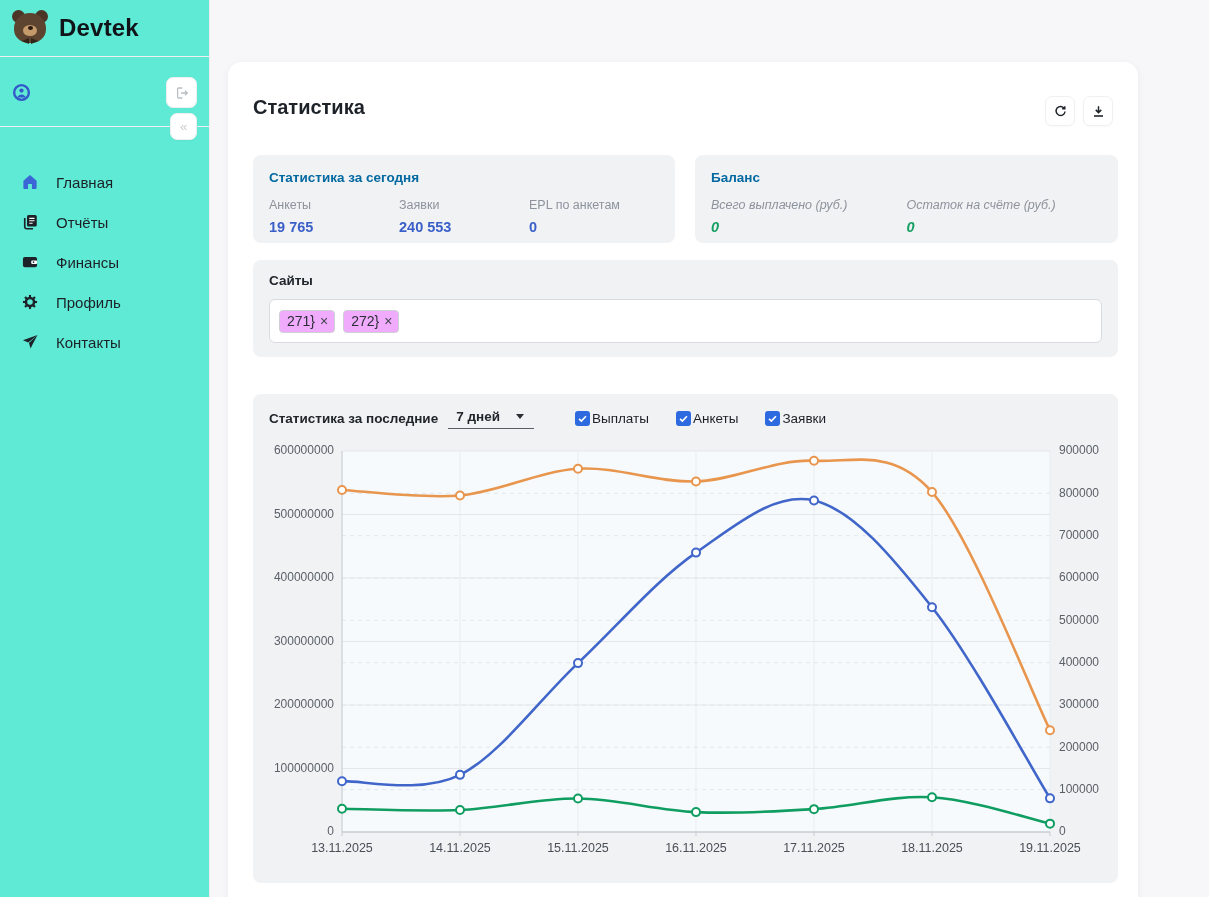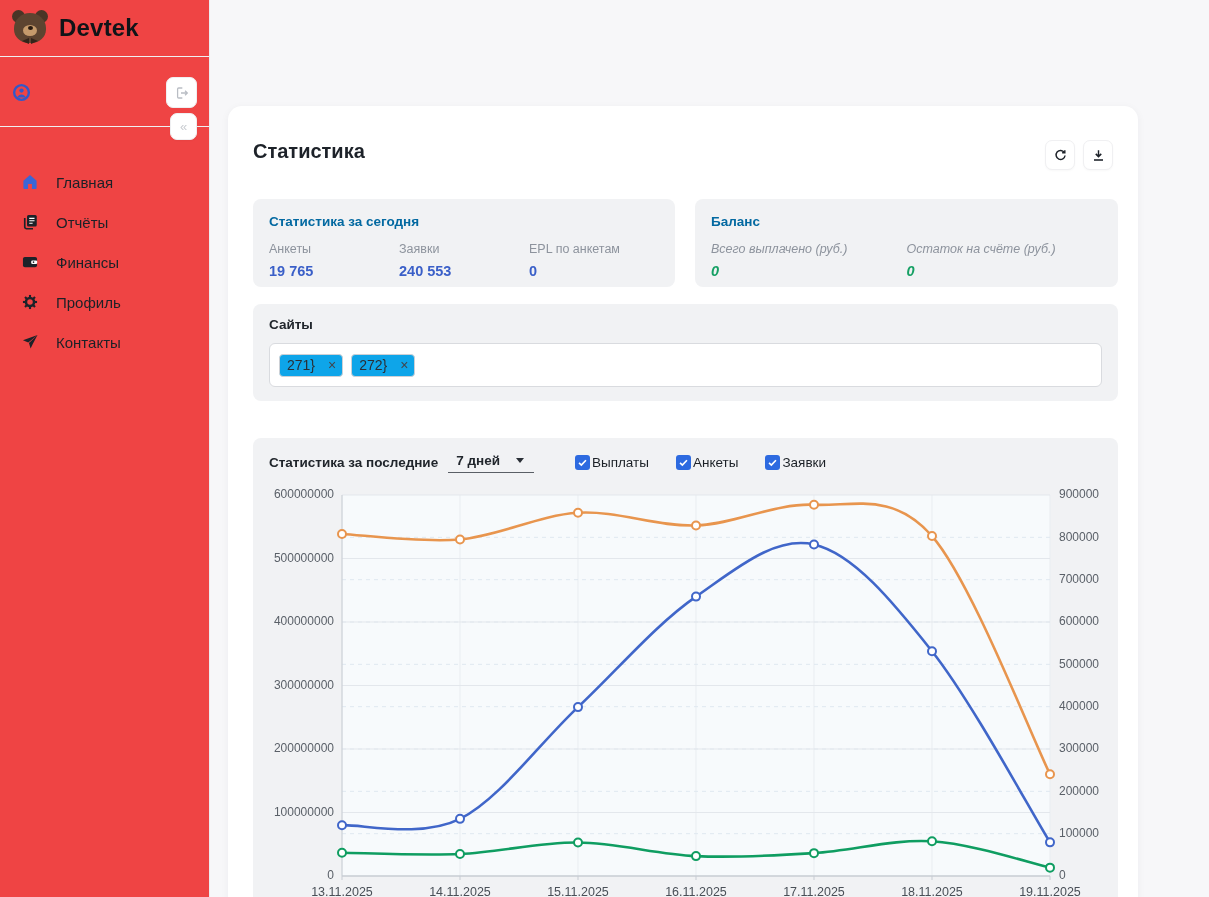--- a/index.html
+++ b/index.html
@@ -7,7 +7,7 @@
   body { font-family:"Liberation Sans", sans-serif; display:flex; background:#f7f7f9; color:#21262c; }
 
   
-  .sidebar { width:210px; min-width:210px; background:#ef4444; border-right:1px solid #ebebee; height:897px; }
+  .sidebar { width:210px; min-width:210px; background:#5eead4; border-right:1px solid #ebebee; height:897px; }
   .logo-row { height:57px; border-bottom:1px solid #f0f0f2; display:flex; align-items:center; padding-left:10px; gap:9px; }
   .bear { position:relative; width:40px; height:42px; }
   .bear .ear { position:absolute; width:13px; height:13px; border-radius:50%; background:#4a3526; top:3px; }

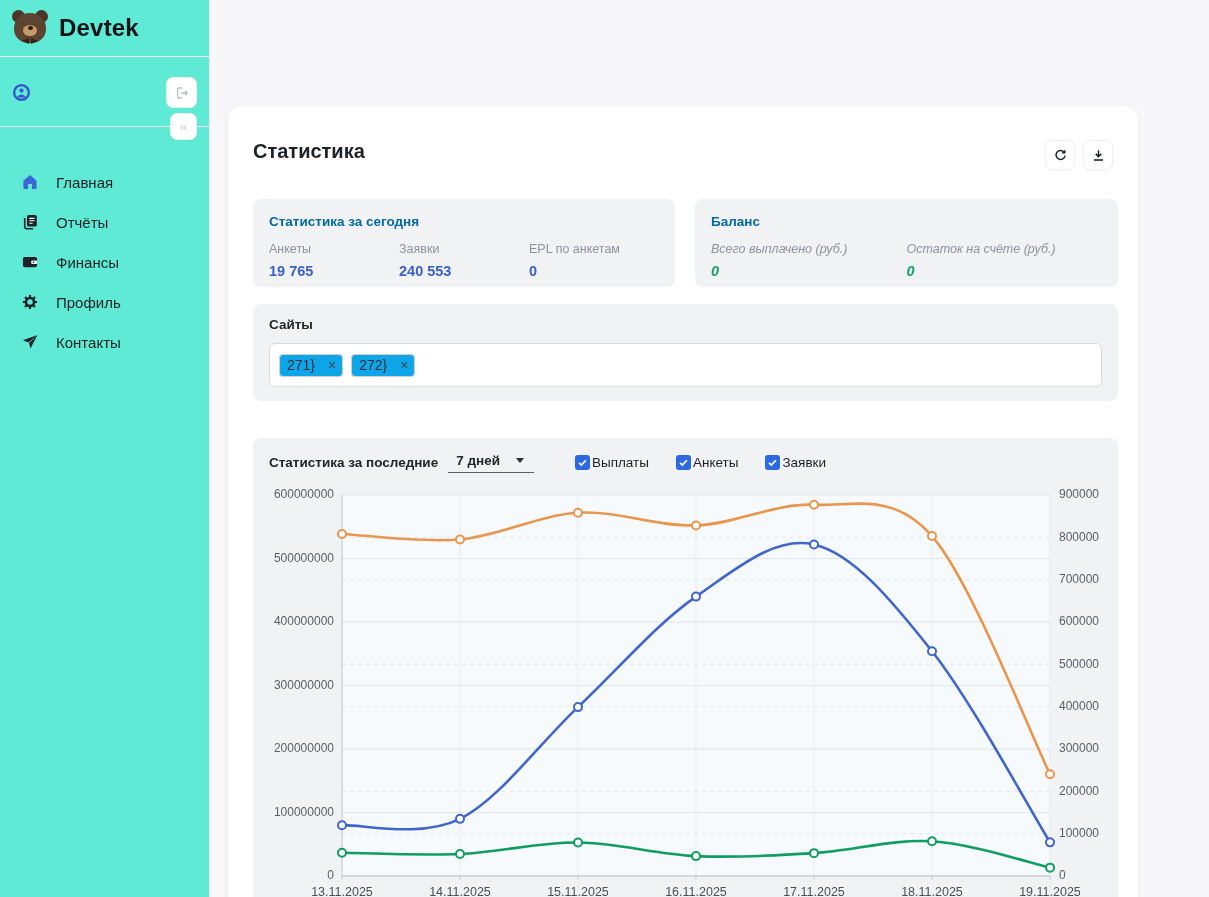--- a/index.html
+++ b/index.html
@@ -33,7 +33,7 @@
   .nav-label { font-size:15px; color:#1c2127; }
 
   
-  .main { flex:1; padding:62px 0 0 18px;margin-top:44px; }
+  .main { flex:1; padding:62px 0 0 18px; }
   .card { width:910px; background:#fff; border-radius:14px; padding:26px 25px 30px 25px; box-shadow:0 2px 8px rgba(20,30,50,.05); min-height:860px; }
   .card-header { display:flex; align-items:flex-start; justify-content:space-between; padding:8px 0 0 0; }
   .page-title { font-size:20px; font-weight:700; color:#1d2229; }

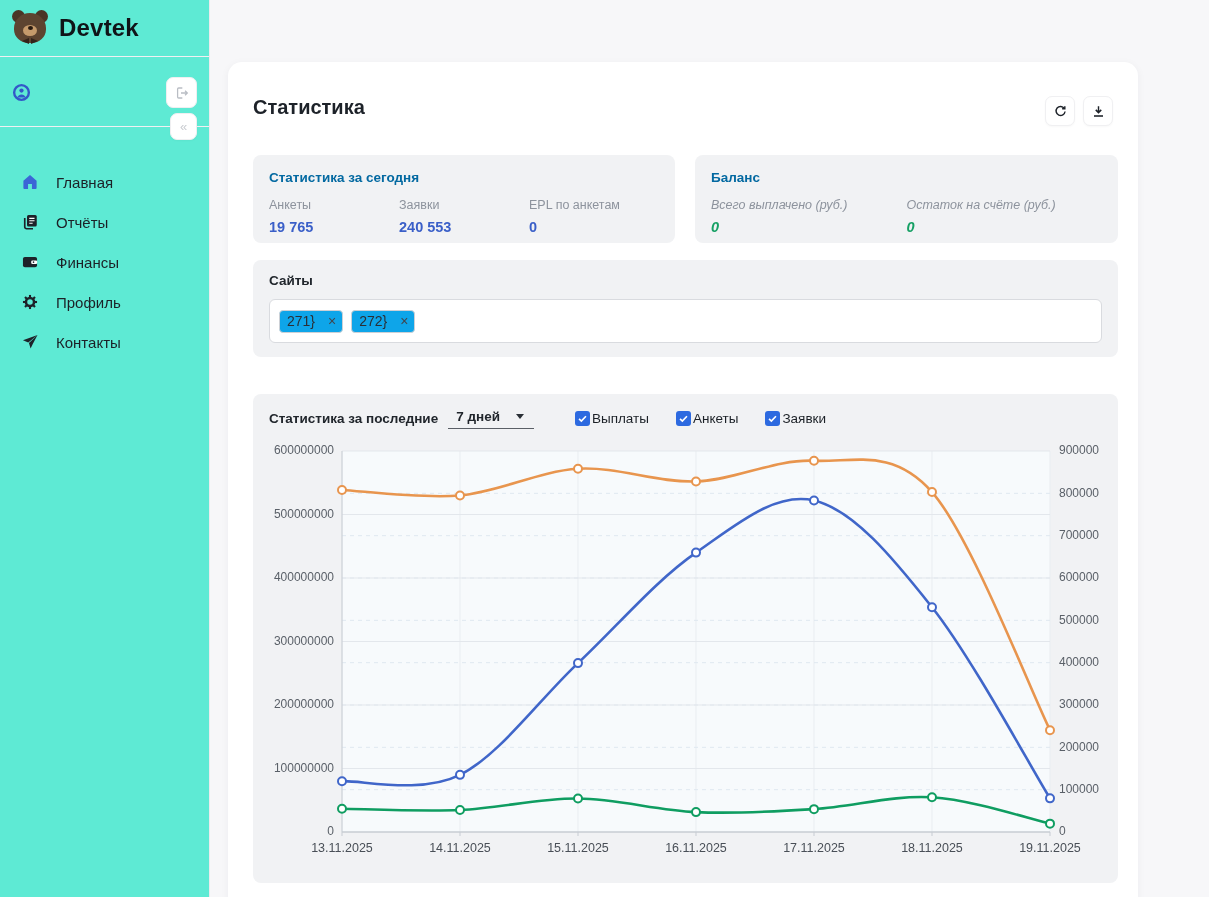--- a/index.html
+++ b/index.html
@@ -55,7 +55,7 @@
   .sites-card { background:#f1f2f4; border-radius:8px; padding:13px 16px 14px 16px; margin-top:17px; width:865px; }
   .sites-title { font-size:13.5px; font-weight:700; }
   .select-box { background:#fff; border:1px solid #d9dbdf; border-radius:6px; min-height:44px; margin-top:11px; padding:8px 9px; display:flex; align-items:center; gap:8px; cursor:text; }
-  .chip { background:#0ea5e9; border:1px solid #cdd0d5; border-radius:4px; padding:2px 6px 3px 7px; font-size:14px; color:#2a2f36; display:flex; align-items:center; gap:11px; }
+  .chip { background:#f0abfc; border:1px solid #cdd0d5; border-radius:4px; padding:2px 6px 3px 7px; font-size:14px; color:#2a2f36; display:flex; align-items:center; gap:3px; }
   .chip-x { color:#41464d; font-size:14px; cursor:pointer; line-height:1; padding-left:2px; }
 
   .chart-card { background:#f1f2f4; border-radius:8px; padding:14px 10px 10px 16px; margin-top:37px; width:865px;text-align:center; }

